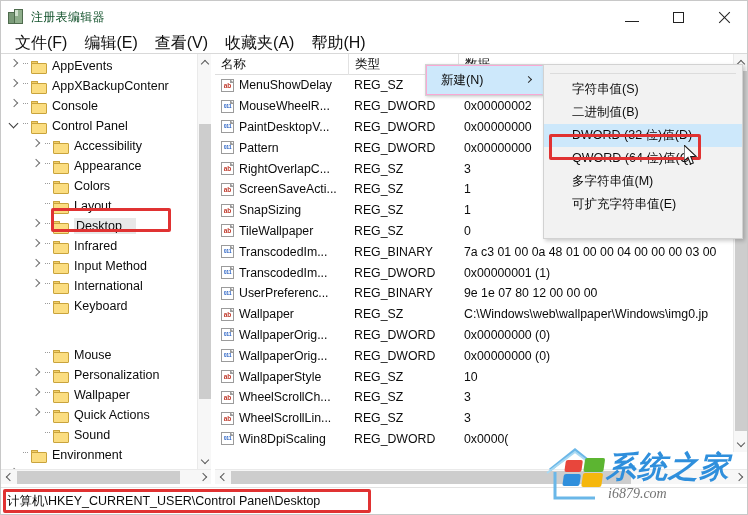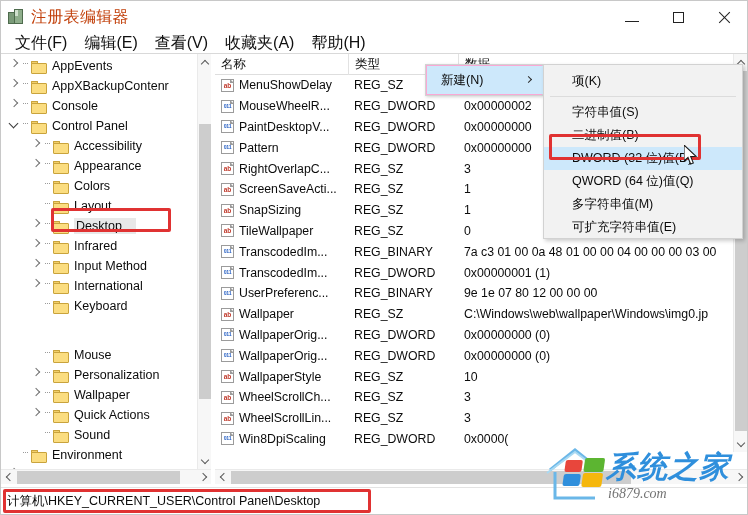--- a/index.html
+++ b/index.html
@@ -35,7 +35,7 @@
   .title-icon .b2 { left: 7px; top: 1px; width: 9px; height: 15px; background:#8fae8c; }
   .title-icon .shine { position:absolute; left:8px; top:2px; width:3px; height:6px; background:#cfe0cd; }
   .title-text {
-    font-size: 16px; color: #c2410c; letter-spacing: .3px;
+    font-size: 12px; color: #14532d; letter-spacing: .3px;
   }
   .wincontrols {
     position: absolute; right: 0; top: 0; height: 32px;

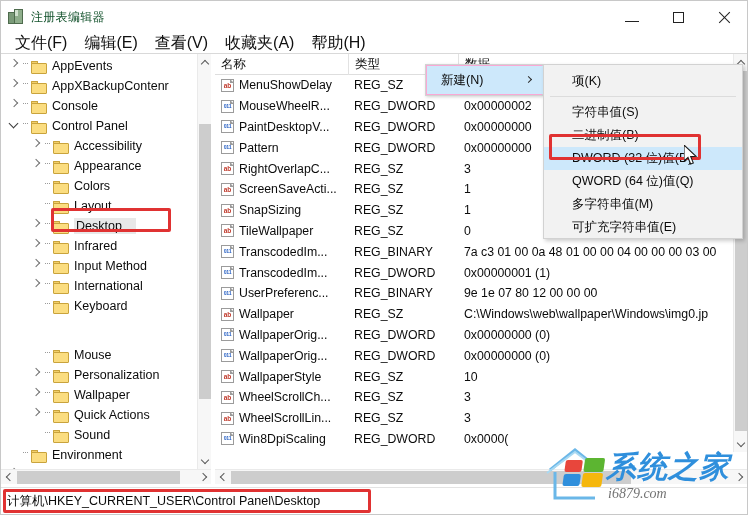--- a/index.html
+++ b/index.html
@@ -654,9 +654,6 @@
 
   <div class="submenu" id="submenu">
       <div class="sub-pad-top"></div>
-      <div class="sub-item">
-        <span>项(K)</span>
-      </div>
       <div class="sub-sep"></div>
       <div class="sub-item">
         <span>字符串值(S)</span>

